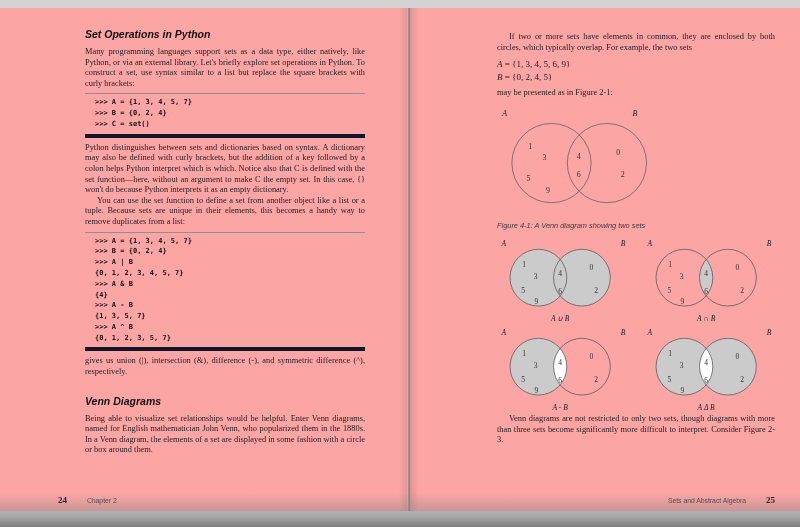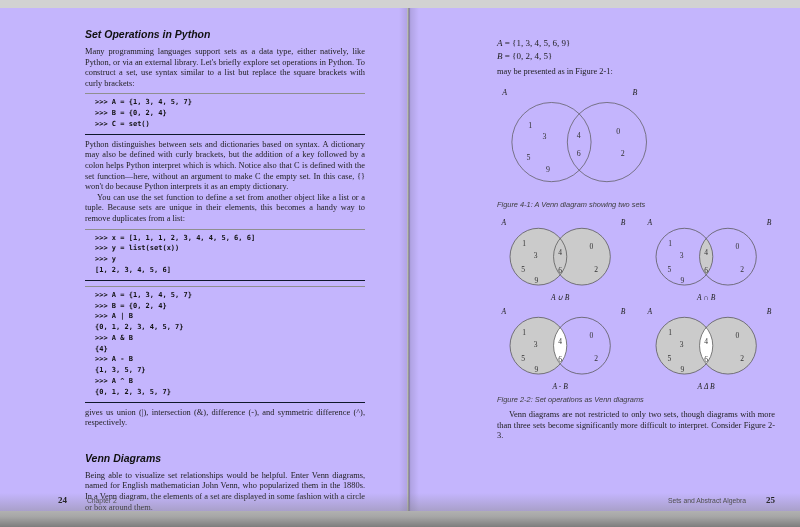--- a/index.html
+++ b/index.html
@@ -6,7 +6,7 @@
   body{width:800px;height:527px;overflow:hidden;background:#c9c9c9;
        font-family:"Liberation Serif",serif;-webkit-font-smoothing:antialiased;}
   .stage{position:relative;width:800px;height:527px;background:#d2d2d2;}
-  .page{position:absolute;top:8px;bottom:16px;background:#c4b5fd;overflow:hidden;}
+  .page{position:absolute;top:8px;bottom:16px;background:#fca5a5;overflow:hidden;}
   .page-left{left:0;width:407px;padding:20px 42px 0 85px;box-sizing:border-box;}
   .page-right{left:409px;width:391px;padding:24px 25px 0 88px;box-sizing:border-box;}
   .gutter{position:absolute;top:8px;bottom:16px;left:399px;width:20px;

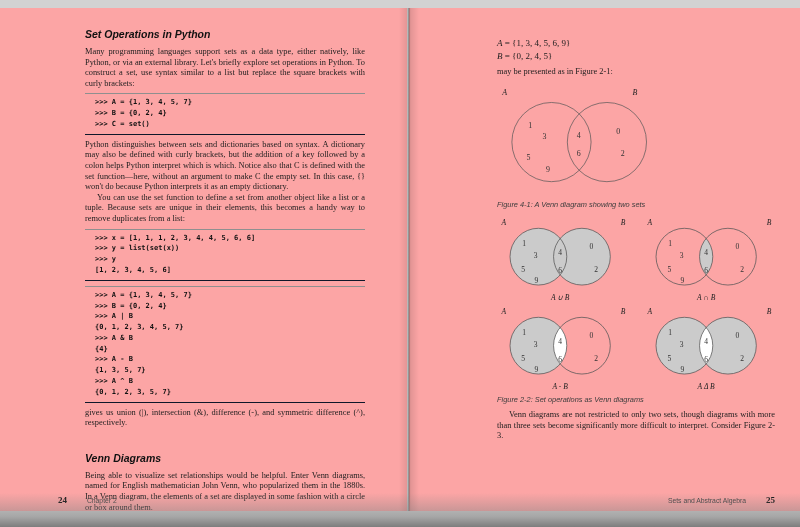--- a/index.html
+++ b/index.html
@@ -82,6 +82,7 @@
   </div>
 
   <div class="page page-right">
+    <p class="indent">If two or more sets have elements in common, they are enclosed by both circles, which typically overlap. For example, the two sets</p>
     <div class="eqs">
       <div><span class="var">A</span> <span>= {1, 3, 4, 5, 6, 9}</span></div>
       <div><span class="var">B</span> <span>= {0, 2, 4, 5}</span></div>

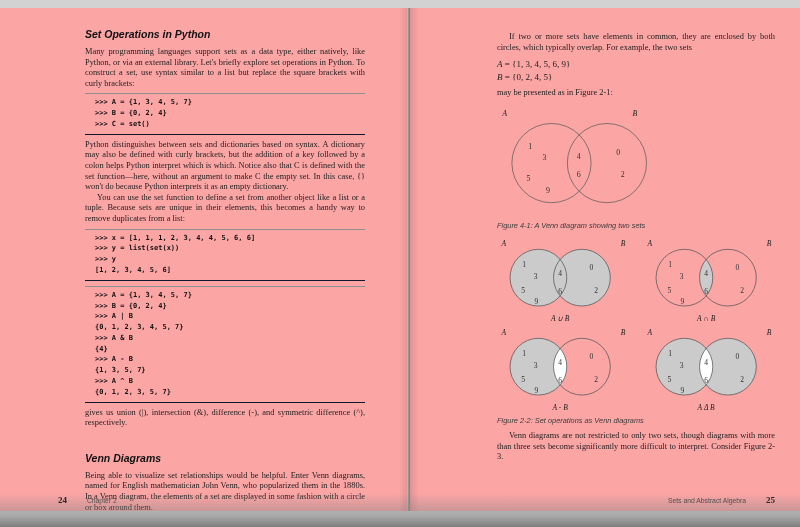--- a/index.html
+++ b/index.html
@@ -20,7 +20,7 @@
   p.indent{text-indent:12px;}
   pre.code{font-family:"DejaVu Sans Mono","Liberation Mono",monospace;font-size:7px;
            font-weight:bold;line-height:10.8px;color:#111;margin:4px 0 5px 0;
-           padding:3px 0 4px 10px;border-top:1px solid #8f8f8f;border-bottom:1px solid #0f172a;white-space:pre;}
+           padding:3px 0 4px 10px;border-top:1px solid #8f8f8f;border-bottom:4px solid #0f172a;white-space:pre;}
   .eqs{margin:5px 0 4px 0;text-align:left;font-size:9px;line-height:13px;color:#1d1d1d;}
   .eqs .var{font-style:italic;}
   figure{margin:0;padding:0;}

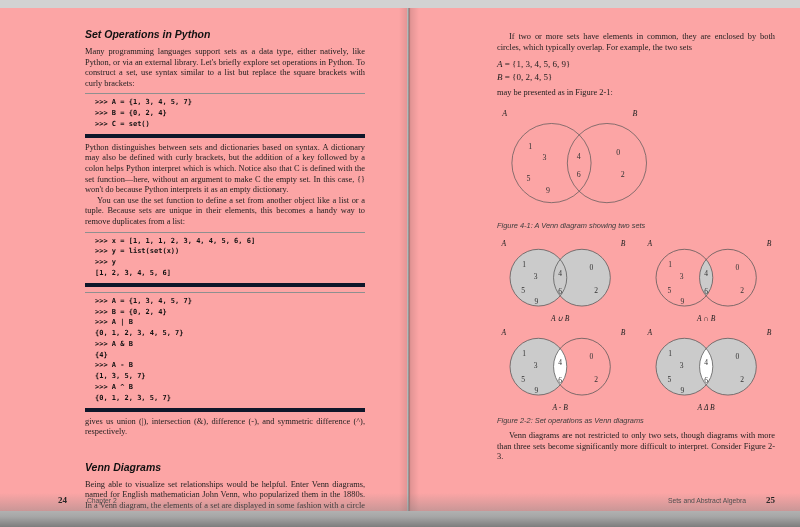--- a/index.html
+++ b/index.html
@@ -58,10 +58,6 @@
 &gt;&gt;&gt; C = set()</pre>
     <p>Python distinguishes between sets and dictionaries based on syntax. A dictionary may also be defined with curly brackets, but the addition of a key followed by a colon helps Python interpret which is which. Notice also that C is defined with the set function—here, without an argument to make C the empty set. In this case, {} won't do because Python interprets it as an empty dictionary.</p>
     <p class="indent">You can use the set function to define a set from another object like a list or a tuple. Because sets are unique in their elements, this becomes a handy way to remove duplicates from a list:</p>
-    <pre class="code">&gt;&gt;&gt; x = [1, 1, 1, 2, 3, 4, 4, 5, 6, 6]
-&gt;&gt;&gt; y = list(set(x))
-&gt;&gt;&gt; y
-[1, 2, 3, 4, 5, 6]</pre>
     <pre class="code">&gt;&gt;&gt; A = {1, 3, 4, 5, 7}
 &gt;&gt;&gt; B = {0, 2, 4}
 &gt;&gt;&gt; A | B

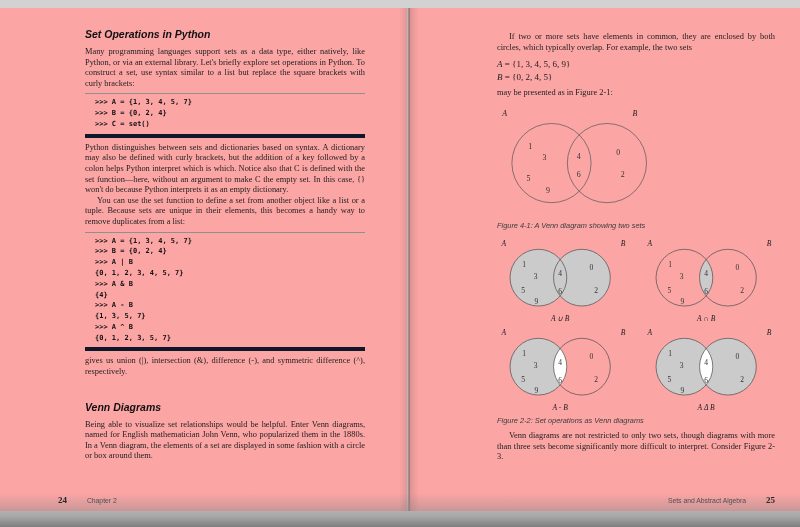--- a/index.html
+++ b/index.html
@@ -15,7 +15,7 @@
           background:linear-gradient(to bottom,rgba(150,150,150,0) 0%,rgba(130,130,130,0.55) 70%,rgba(110,110,110,0.85) 100%);}
   h1,h2{font-family:"Liberation Sans",sans-serif;font-style:italic;font-weight:bold;
         font-size:10.5px;color:#111;margin:0 0 7px 0;}
-  h2{margin-top:23px;}
+  h2{margin-top:17px;}
   p{font-size:8.4px;line-height:10.6px;color:#1d1d1d;margin:0;text-align:justify;hyphens:auto;}
   p.indent{text-indent:12px;}
   pre.code{font-family:"DejaVu Sans Mono","Liberation Mono",monospace;font-size:7px;

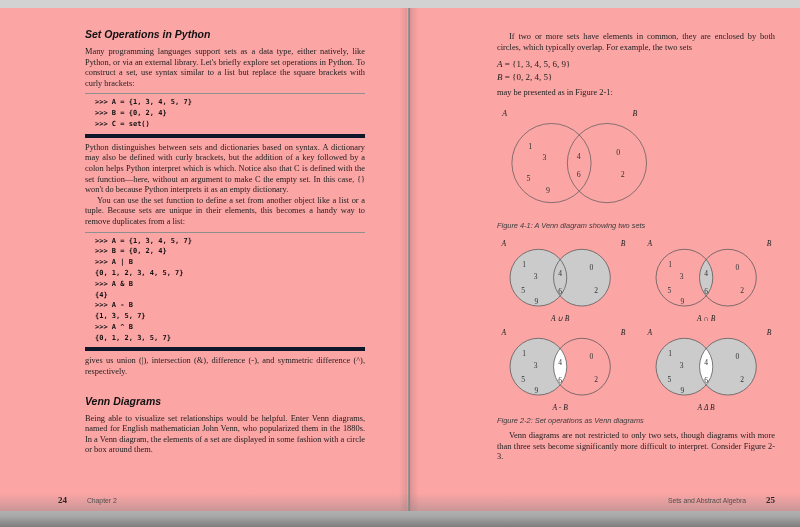--- a/index.html
+++ b/index.html
@@ -197,7 +197,6 @@
         </svg>
 
       </div>
-      <figcaption class="caption">Figure 2-2: Set operations as Venn diagrams</figcaption>
     </figure>
 
     <p class="indent">Venn diagrams are not restricted to only two sets, though diagrams with more than three sets become significantly more difficult to interpret. Consider Figure 2-3.</p>

